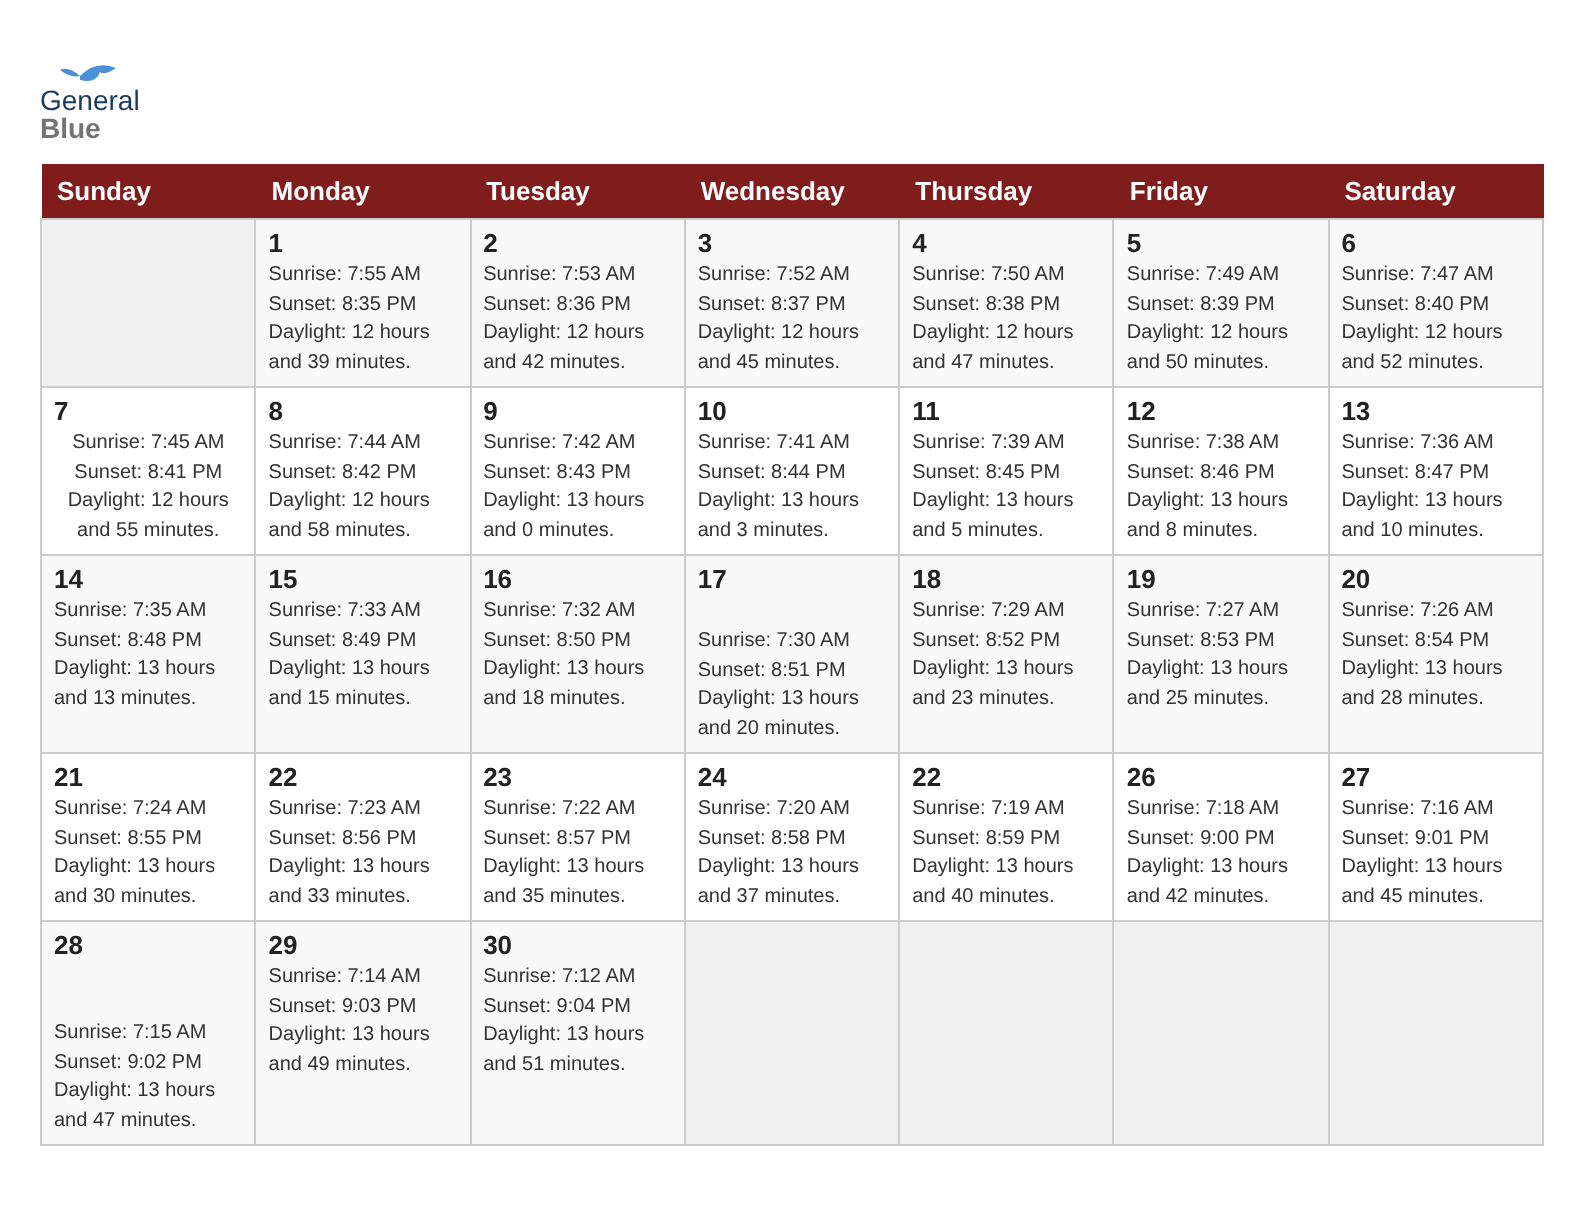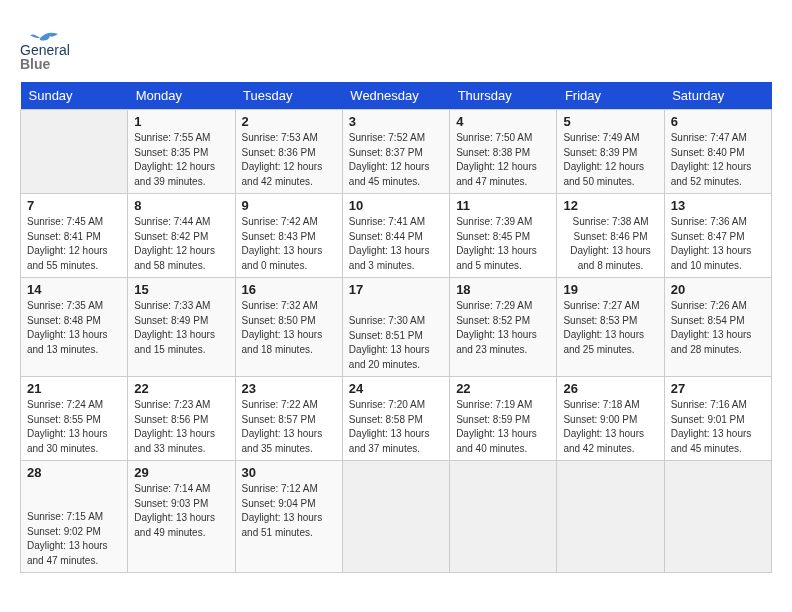--- a/index.html
+++ b/index.html
@@ -34,12 +34,12 @@
       font-size: 11px;
     }
     .calendar th {
-      background-color: #1d4ed8;
+      background-color: #7f1d1d;
       color: #fff;
       text-align: left;
       padding: 6px 8px;
       font-size: 13px;
-      font-weight: normal;
+      font-weight: bold;
     }
     .calendar td {
       border: 1px solid #ccc;

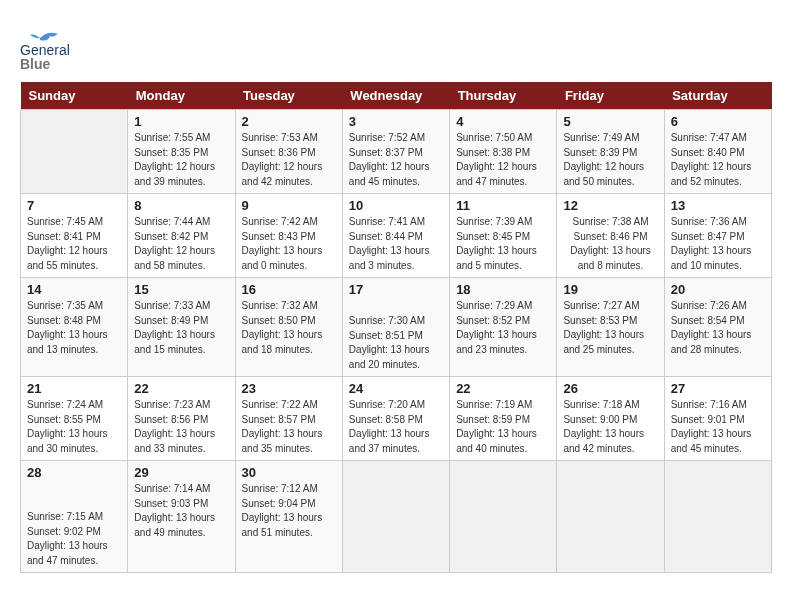--- a/index.html
+++ b/index.html
@@ -159,7 +159,7 @@
       <tr>
         <td>
           <span class="day-num">7</span>
-          <div class="day-info" style="white-space: pre-line;">Sunrise: 7:45 AM
+          <div class="day-info" style="white-space: pre-line; text-align: center;">Sunrise: 7:45 AM
 Sunset: 8:41 PM
 Daylight: 12 hours
 and 55 minutes.</div>

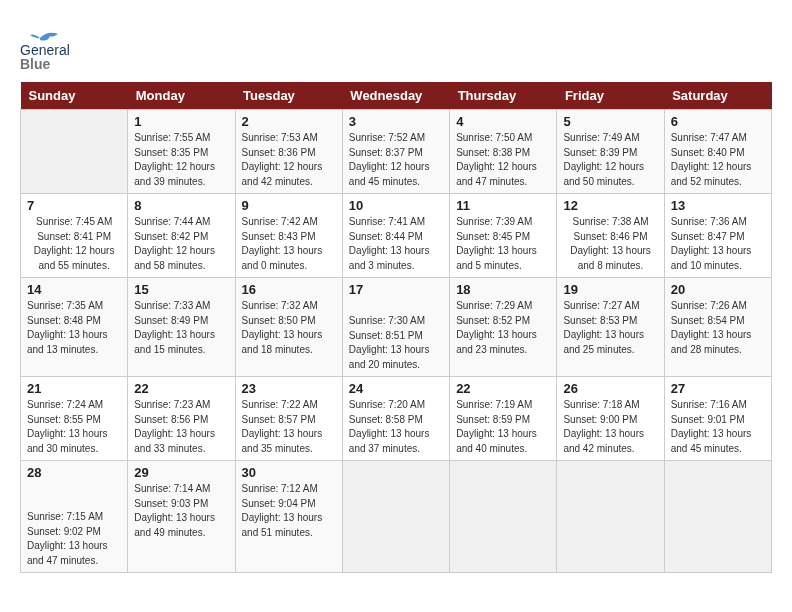--- a/index.html
+++ b/index.html
@@ -194,7 +194,7 @@
         </td>
         <td>
           <span class="day-num">12</span>
-          <div class="day-info" style="white-space: pre-line; text-align: center;">Sunrise: 7:38 AM
+          <div class="day-info" style="white-space: pre-line;">Sunrise: 7:38 AM
 Sunset: 8:46 PM
 Daylight: 13 hours
 and 8 minutes.</div>

